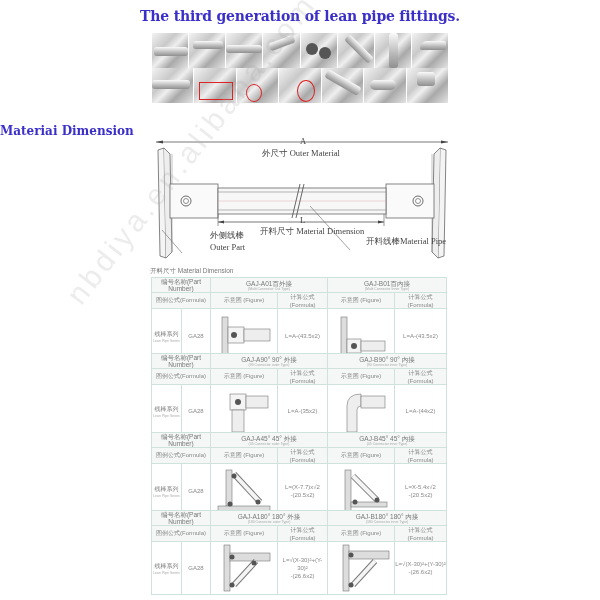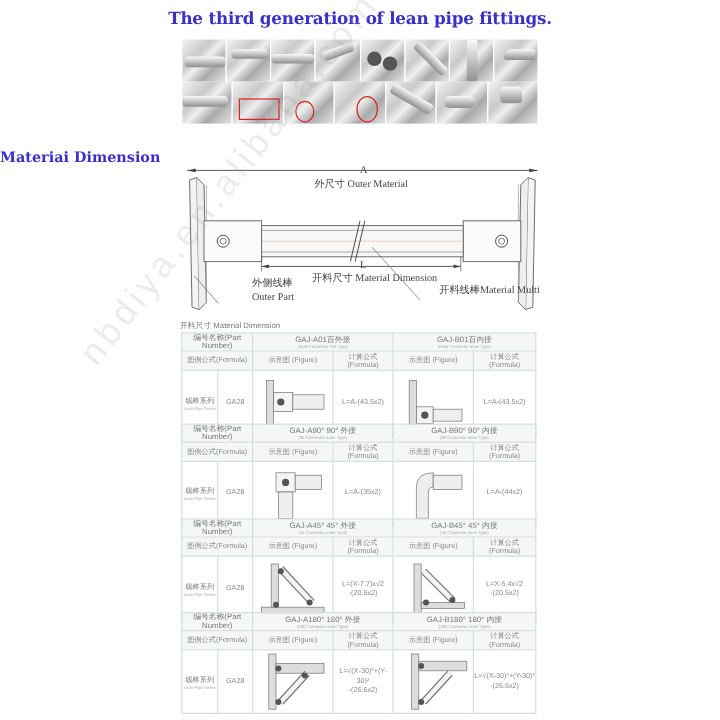--- a/index.html
+++ b/index.html
@@ -131,7 +131,7 @@
   <div class="dlabel" style="left:110px;top:86px;">开料尺寸 Material Dimension</div>
   <div class="dlabel" style="left:60px;top:90px;">外侧线棒</div>
   <div class="dlabel" style="left:60px;top:102px;">Outer Part</div>
-  <div class="dlabel" style="left:216px;top:96px;">开料线棒Material Multi</div>
+  <div class="dlabel" style="left:216px;top:96px;">开料线棒Material Pipe</div>
 </div>
 
 <div class="table-caption">开料尺寸 Material Dimension</div>

